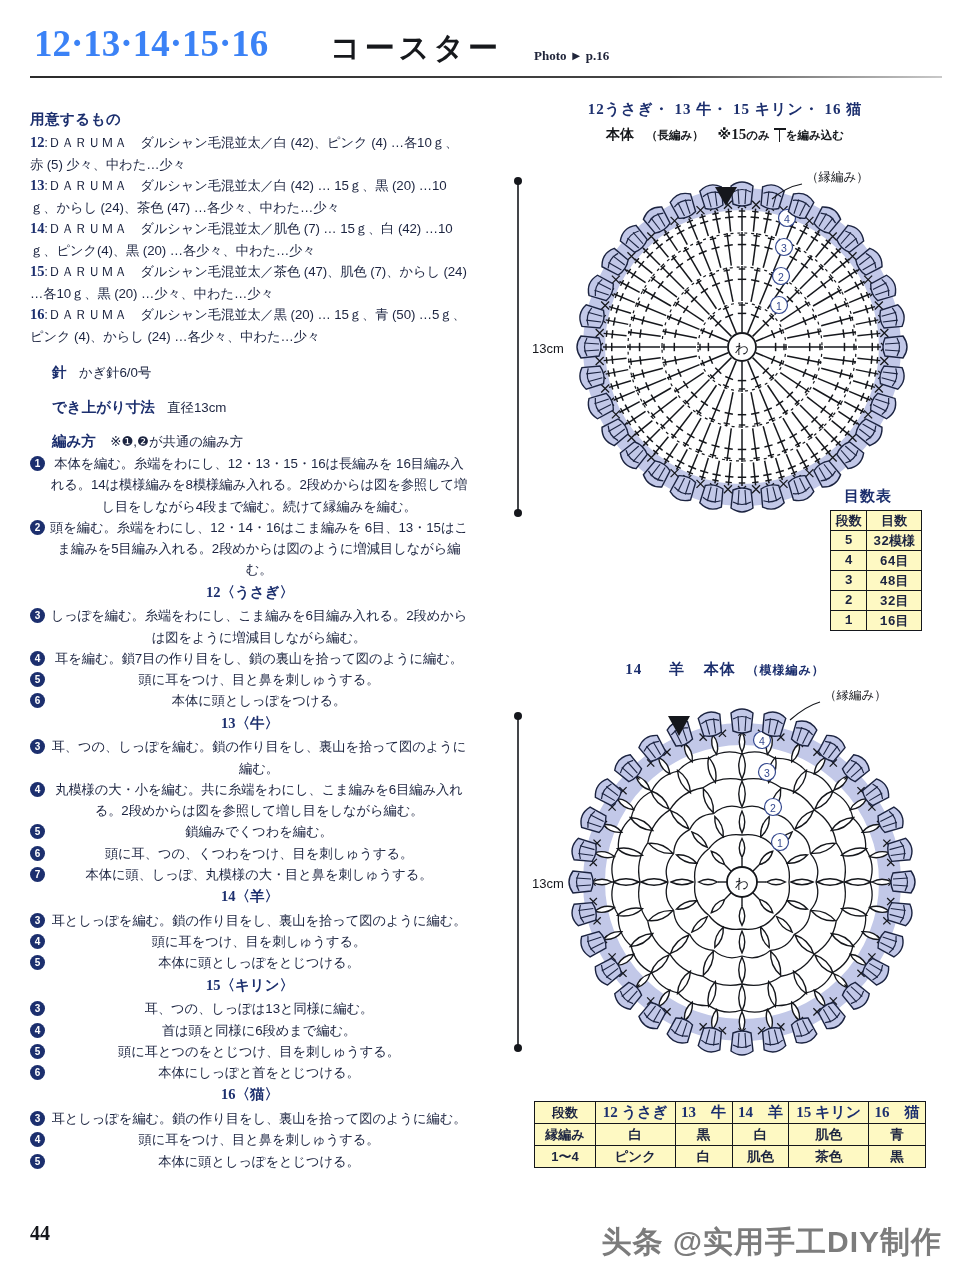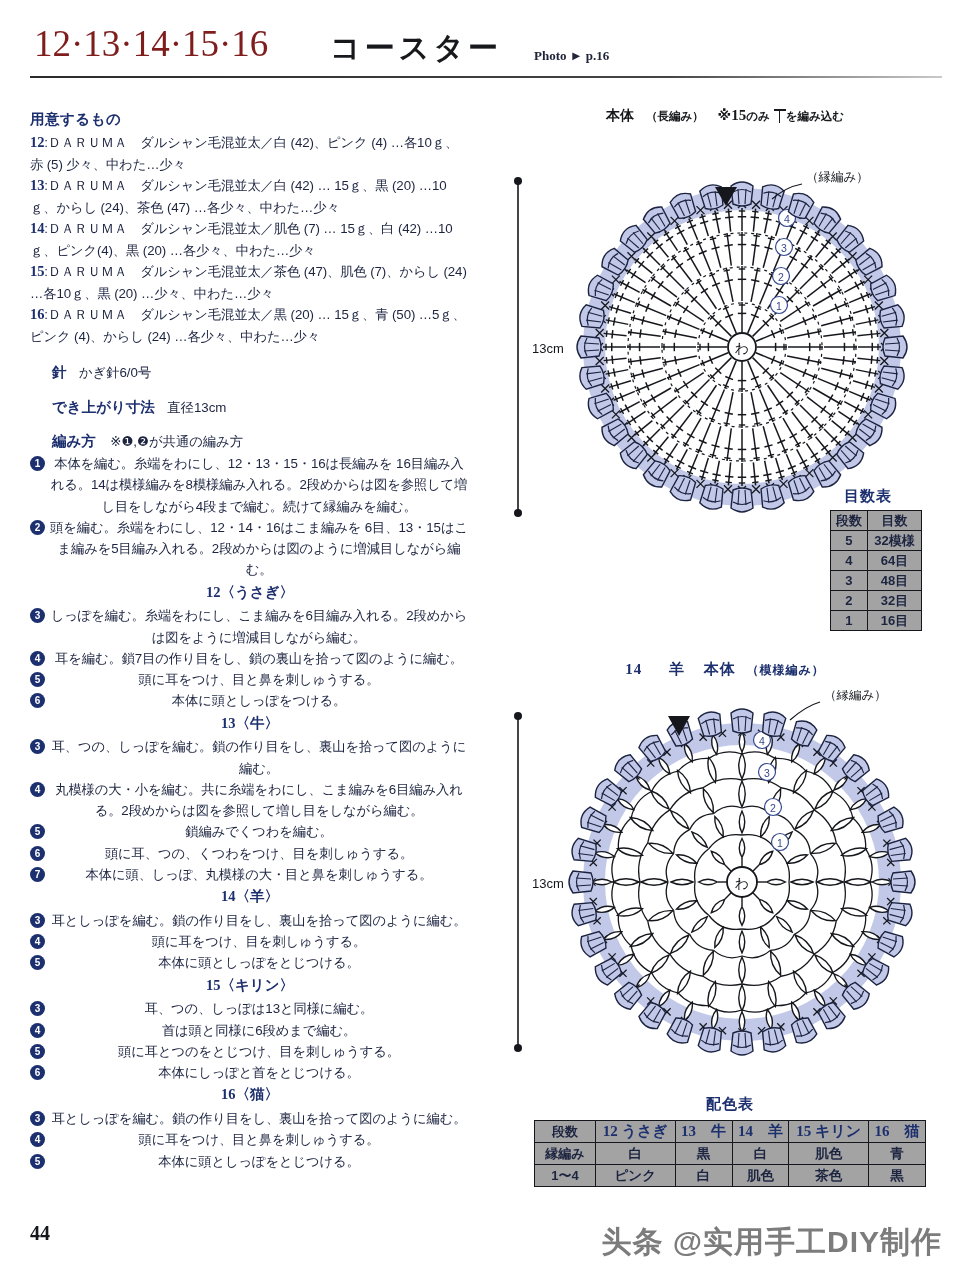--- a/index.html
+++ b/index.html
@@ -27,9 +27,9 @@
     left: 34px; top: 22px;
     font-family: "Liberation Serif", "DejaVu Serif", serif;
     font-size: 37px;
-    font-weight: normal;
+    font-weight: bold;
     letter-spacing: 0px;
-    color: #7f1d1d;
+    color: #3b82f6;
     white-space: nowrap;
   }
   #title-jp {

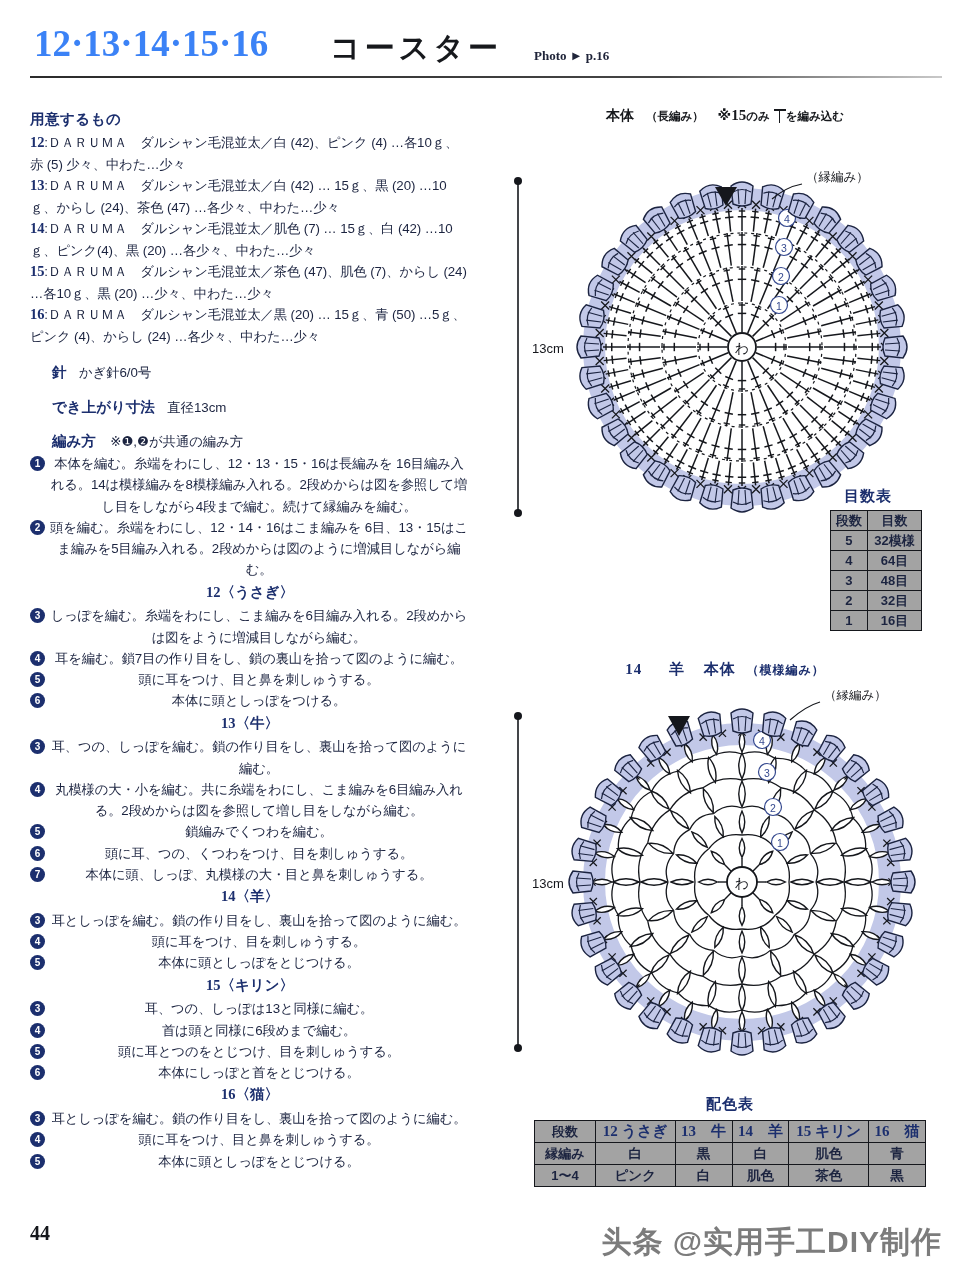--- a/index.html
+++ b/index.html
@@ -418,6 +418,7 @@
 
 <div id="right-col">
 
+  <div class="dia-title">12うさぎ・ 13 牛・ 15 キリン・ 16 猫</div>
   <div class="dia-sub">
     <span>本体</span>
     <span class="small" style="margin-left:8px">（長編み）</span>

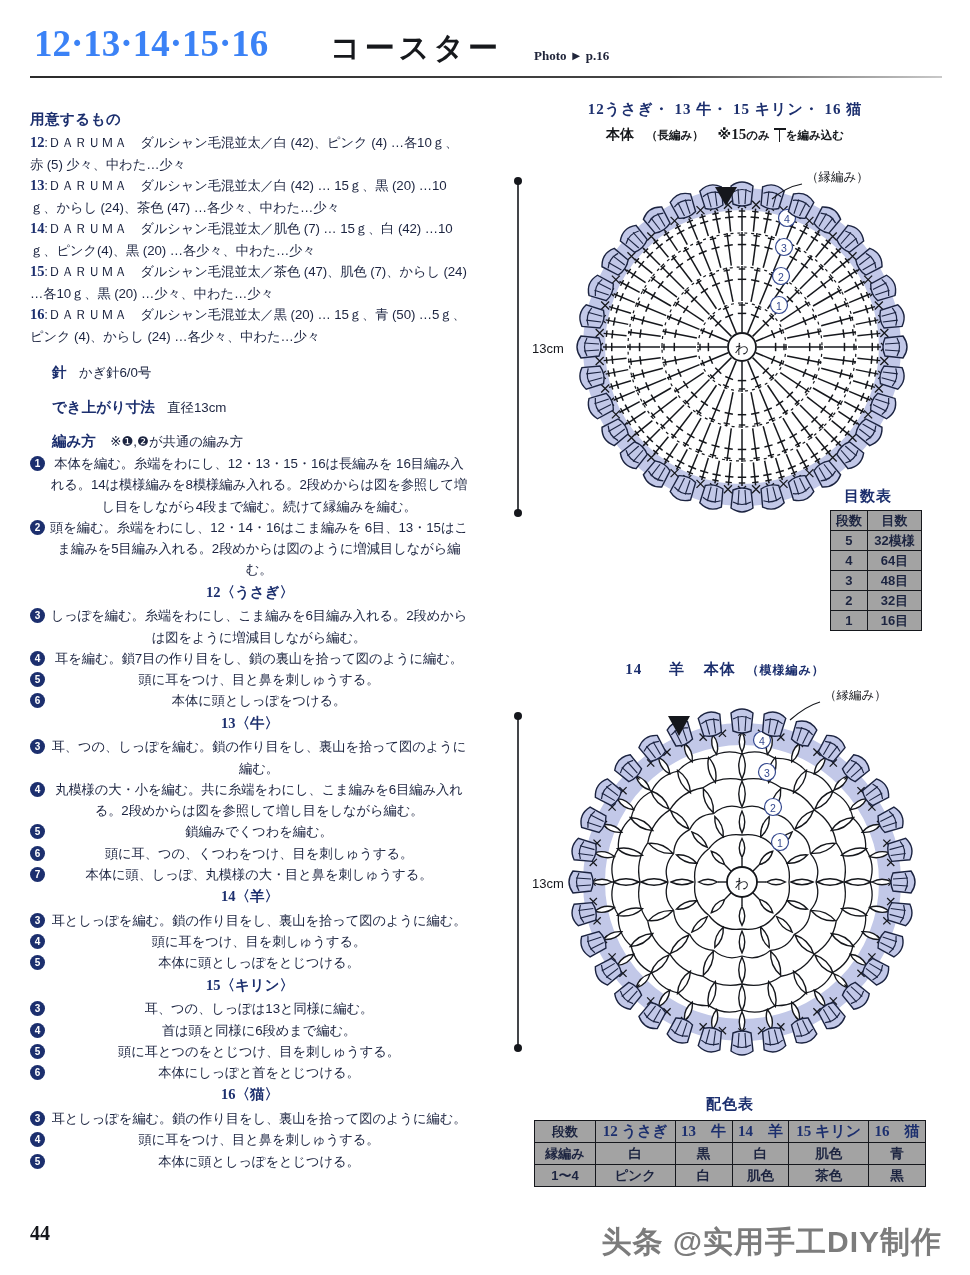--- a/index.html
+++ b/index.html
@@ -203,6 +203,7 @@
     position: absolute;
     left: 830px; top: 487px;
     width: 76px;
+    font-family: Liberation Mono, monospace;
   }
   #stitch-table-wrap table.grid { width: 92px; }
   #stitch-table-wrap th, #stitch-table-wrap td {

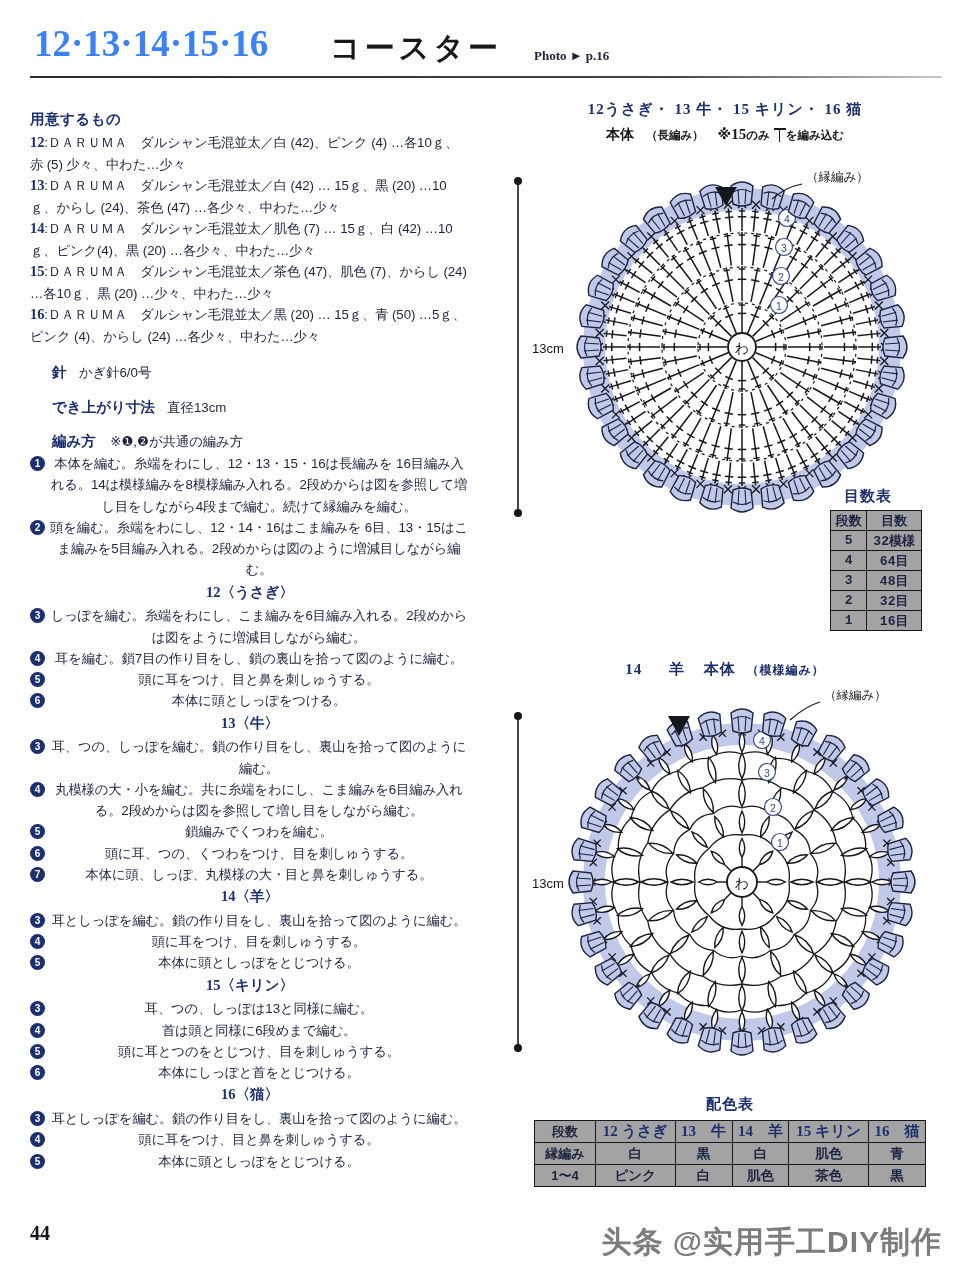--- a/index.html
+++ b/index.html
@@ -195,7 +195,7 @@
     text-align: center;
     padding: 2px 4px;
     font-weight: bold;
-    background: #a3a3a3;
+    background: #fef9c3;
     margin-left: 7px;
   }
 

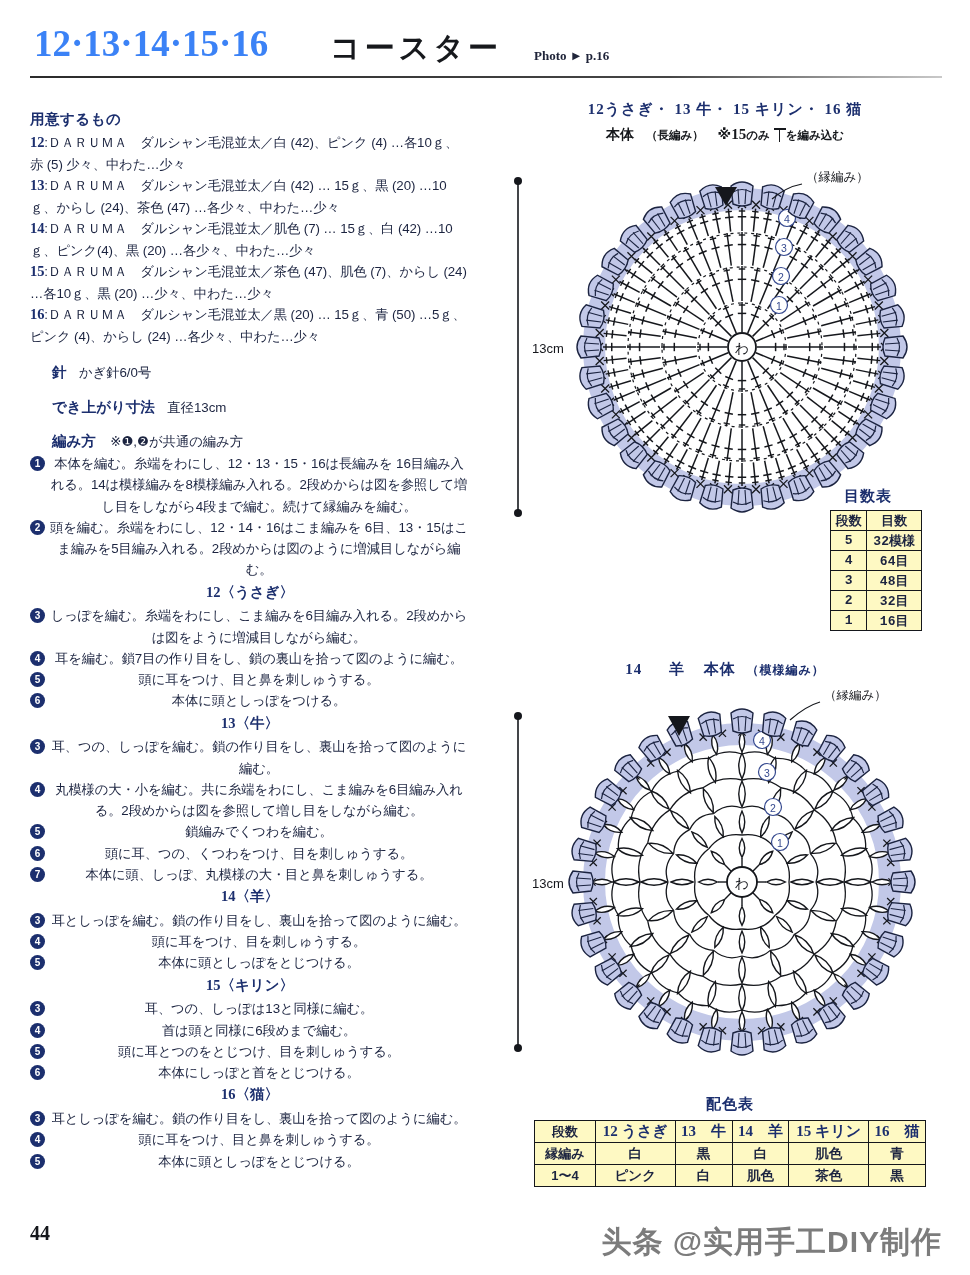--- a/index.html
+++ b/index.html
@@ -1393,7 +1393,6 @@
 </svg>
 
 <div id="color-table-wrap">
-  <div class="tbl-title">配色表</div>
   <table class="grid">
     <thead>
       <tr>

